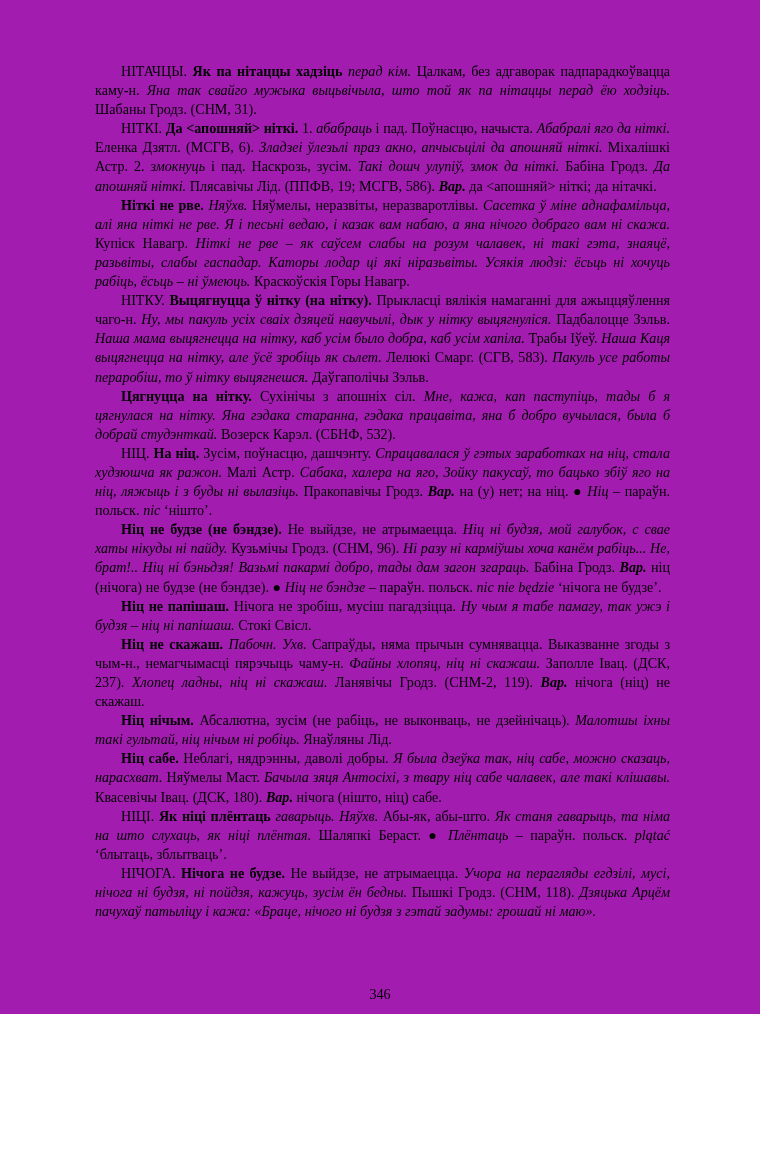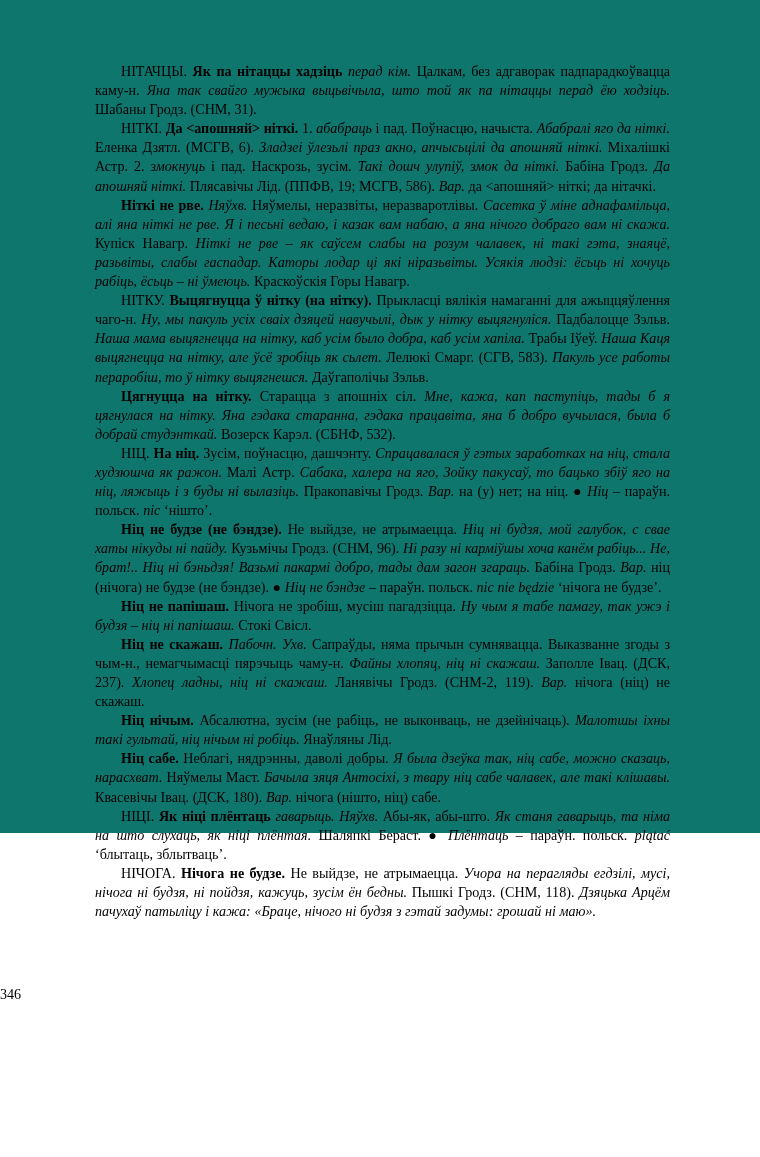--- a/index.html
+++ b/index.html
@@ -17,8 +17,8 @@
   #page {
     position: relative;
     width: 760px;
-    height: 833px;
-    background: #0f766e;
+    height: 1014px;
+    background: #a21caf;
   }
   #text-column {
     position: absolute;

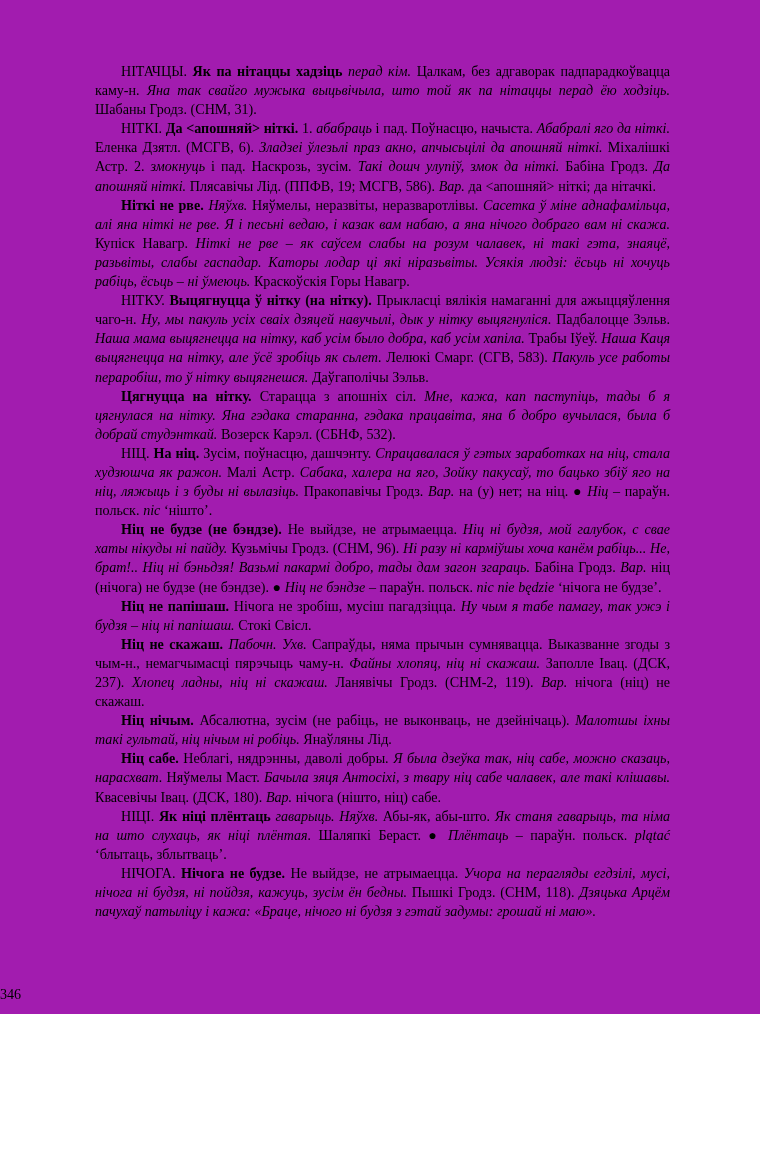--- a/index.html
+++ b/index.html
@@ -37,7 +37,7 @@
   }
   b  { font-weight: bold; font-style: normal; }
   i  { font-style: italic; font-weight: normal; }
-  .bi { font-weight: normal; font-style: italic; }
+  .bi { font-weight: bold; font-style: italic; }
   .bullet { font-style: normal; font-weight: normal; }
   #page-number {
     position: absolute;

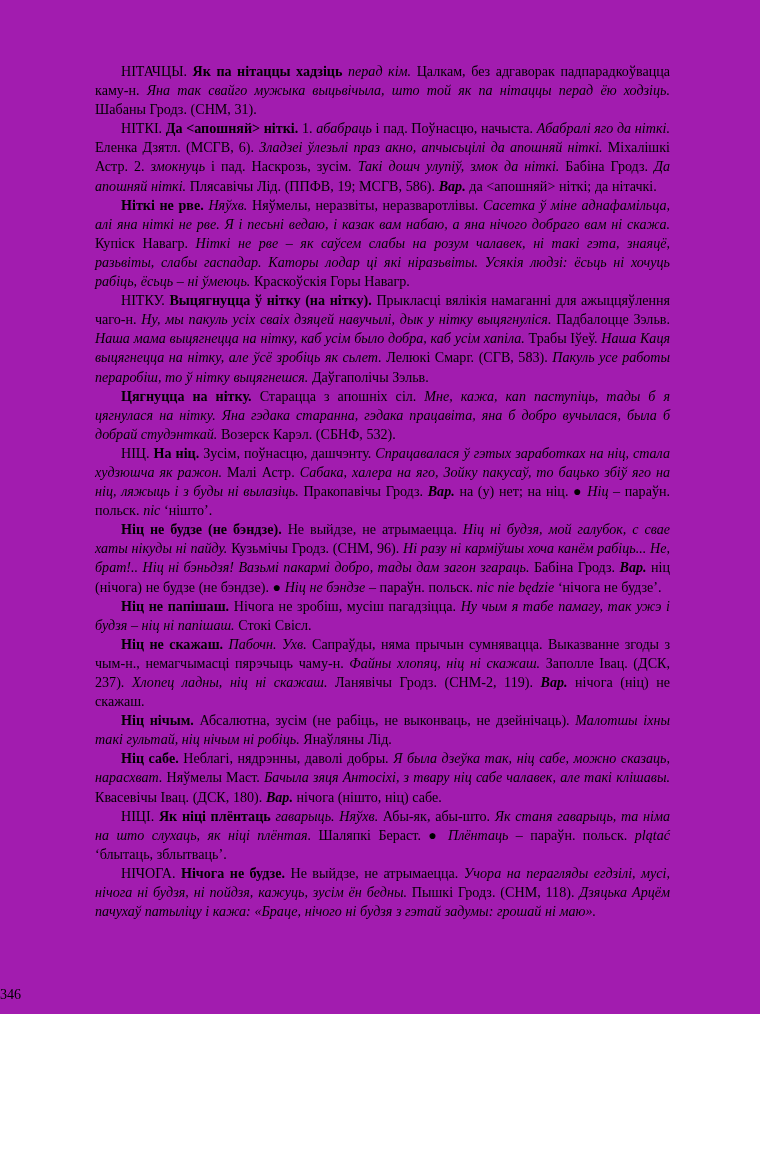--- a/index.html
+++ b/index.html
@@ -58,7 +58,7 @@
       <p class="entry"><span>НІТКІ. </span><b>Да &lt;апошняй&gt; ніткі.</b><span> 1. </span><i>абабраць</i><span> і пад. Поўнасцю, начыста. </span><i>Абабралі яго да ніткі.</i><span> Еленка Дзятл. (МСГВ, 6). </span><i>Зладзеі ўлезьлі праз акно, апчысьцілі да апошняй ніткі.</i><span> Міхалішкі Астр. 2. </span><i>змокнуць</i><span> і пад. Наскрозь, зусім. </span><i>Такі дошч улупіў, змок да ніткі.</i><span> Бабіна Гродз. </span><i>Да апошняй ніткі.</i><span> Плясавічы Лід. (ППФВ, 19; МСГВ, 586). </span><span class="bi">Вар.</span><span> да &lt;апошняй&gt; ніткі; да нітачкі.</span></p>
       <p class="entry"><b>Ніткі не рве. </b><i>Няўхв.</i><span> Няўмелы, неразвіты, неразваротлівы. </span><i>Сасетка ў міне аднафамільца, алі яна ніткі не рве. Я і песьні ведаю, і казак вам набаю, а яна нічого добраго вам ні скажа.</i><span> Купіск Навагр. </span><i>Ніткі не рве – як саўсем слабы на розум чалавек, ні такі гэта, знаяцё, разьвіты, слабы гаспадар. Каторы лодар ці які ніразьвіты. Усякія людзі: ёсьць ні хочуць рабіць, ёсьць – ні ўмеюць.</i><span> Краскоўскія Горы Навагр.</span></p>
       <p class="entry"><span>НІТКУ. </span><b>Выцягнуцца ў нітку (на нітку).</b><span> Прыкласці вялікія намаганні для ажыццяўлення чаго-н. </span><i>Ну, мы пакуль усіх сваіх дзяцей навучылі, дык у нітку выцягнуліся.</i><span> Падбалоцце Зэльв. </span><i>Наша мама выцягнецца на нітку, каб усім было добра, каб усім хапіла.</i><span> Трабы Іўеў. </span><i>Наша Каця выцягнецца на нітку, але ўсё зробіць як сьлет.</i><span> Лелюкі Смарг. (СГВ, 583). </span><i>Пакуль усе работы пераробіш, то ў нітку выцягнешся.</i><span> Даўгаполічы Зэльв.</span></p>
-      <p class="entry"><b>Цягнуцца на нітку.</b><span> Старацца з апошніх сіл. </span><i>Мне, кажа, кап паступіць, тады б я цягнулася на нітку. Яна гэдака старанна, гэдака працавіта, яна б добро вучылася, была б добрай студэнткай.</i><span> Возерск Карэл. (СБНФ, 532).</span></p>
+      <p class="entry"><b>Цягнуцца на нітку.</b><span> Сухінічы з апошніх сіл. </span><i>Мне, кажа, кап паступіць, тады б я цягнулася на нітку. Яна гэдака старанна, гэдака працавіта, яна б добро вучылася, была б добрай студэнткай.</i><span> Возерск Карэл. (СБНФ, 532).</span></p>
       <p class="entry"><span>НІЦ. </span><b>На ніц.</b><span> Зусім, поўнасцю, дашчэнту. </span><i>Спрацавалася ў гэтых заработках на ніц, стала худзюшча як ражон.</i><span> Малі Астр. </span><i>Сабака, халера на яго, Зойку пакусаў, то бацько збіў яго на ніц, ляжыць і з буды ні вылазіць.</i><span> Пракопавічы Гродз. </span><span class="bi">Вар.</span><span> на (у) нет; на ніц. </span><span class="bullet">● </span><i>Ніц</i><span> – параўн. польск. </span><i>nic</i><span> ‘нішто’.</span></p>
       <p class="entry"><b>Ніц не будзе (не бэндзе).</b><span> Не выйдзе, не атрымаецца. </span><i>Ніц ні будзя, мой галубок, с свае хаты нікуды ні пайду.</i><span> Кузьмічы Гродз. (СНМ, 96). </span><i>Ні разу ні карміўшы хоча канём рабіць... Не, брат!.. Ніц ні бэньдзя! Вазьмі пакармі добро, тады дам загон згараць.</i><span> Бабіна Гродз. </span><span class="bi">Вар.</span><span> ніц (нічога) не будзе (не бэндзе). </span><span class="bullet">● </span><i>Ніц не бэндзе</i><span> – параўн. польск. </span><i>nic nie będzie</i><span> ‘нічога не будзе’.</span></p>
       <p class="entry"><b>Ніц не папішаш.</b><span> Нічога не зробіш, мусіш пагадзіцца. </span><i>Ну чым я табе памагу, так ужэ і будзя – ніц ні папішаш.</i><span> Стокі Свісл.</span></p>

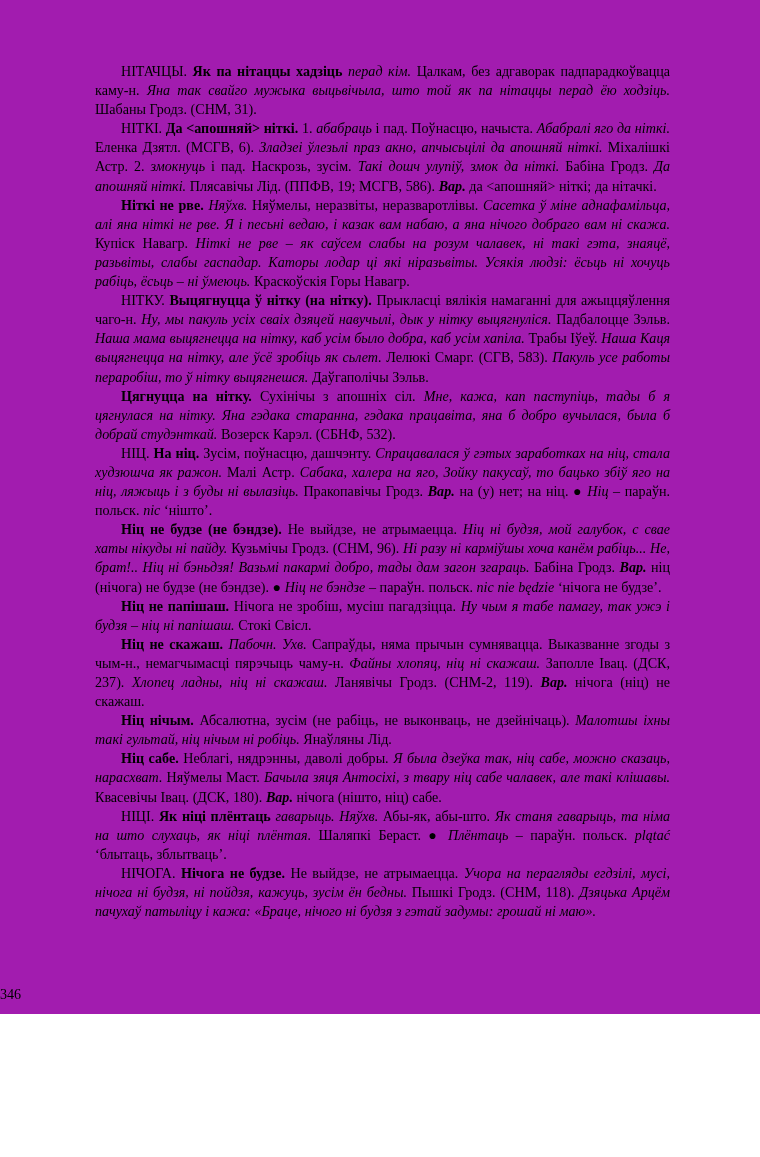--- a/index.html
+++ b/index.html
@@ -44,6 +44,7 @@
     left: 0;
     top: 985px;
     width: 760px;
+    text-align: center;
     font-size: 14.1px;
     line-height: 19.1px;
   }

